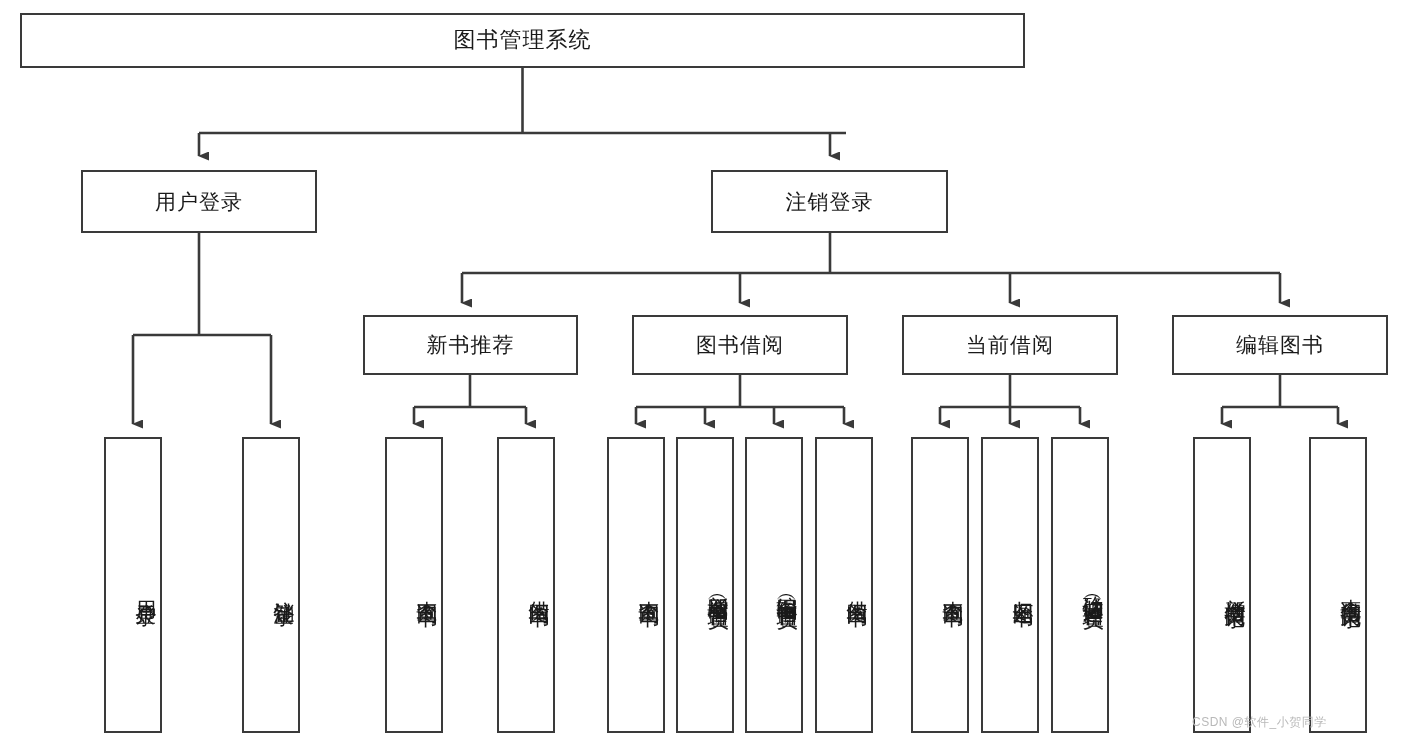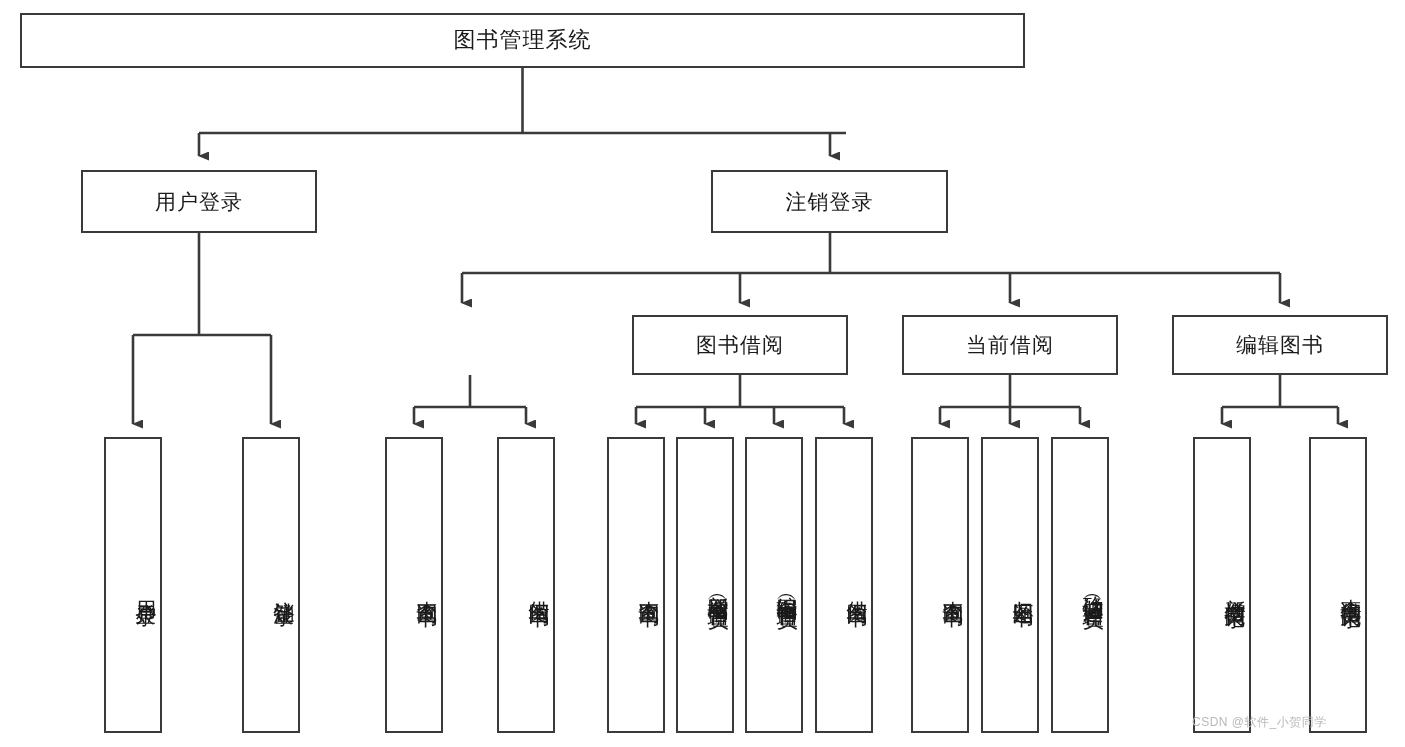--- a/index.html
+++ b/index.html
@@ -133,6 +133,9 @@
     <span>注销登录</span>
   </div>
 
+  <div class="node horiz" style="left:363px; top:315px; width:215px; height:60px;">
+    <span>新书推荐</span>
+  </div>
   <div class="node horiz" style="left:902px; top:315px; width:216px; height:60px;">
     <span>当前借阅</span>
   </div>

